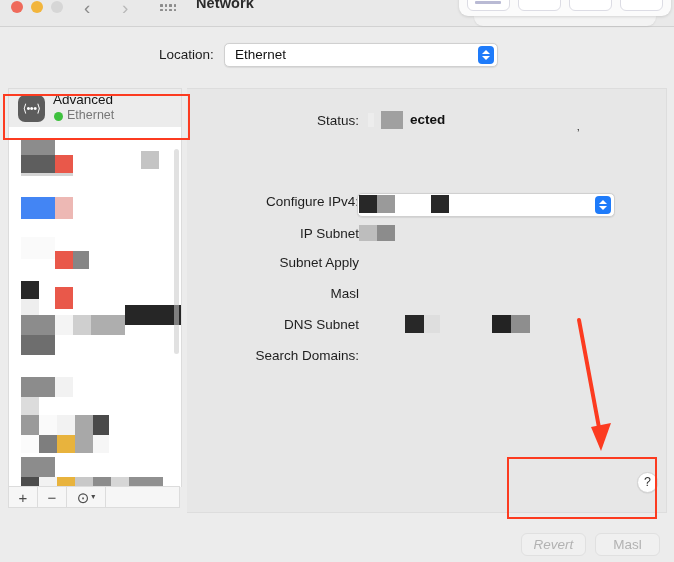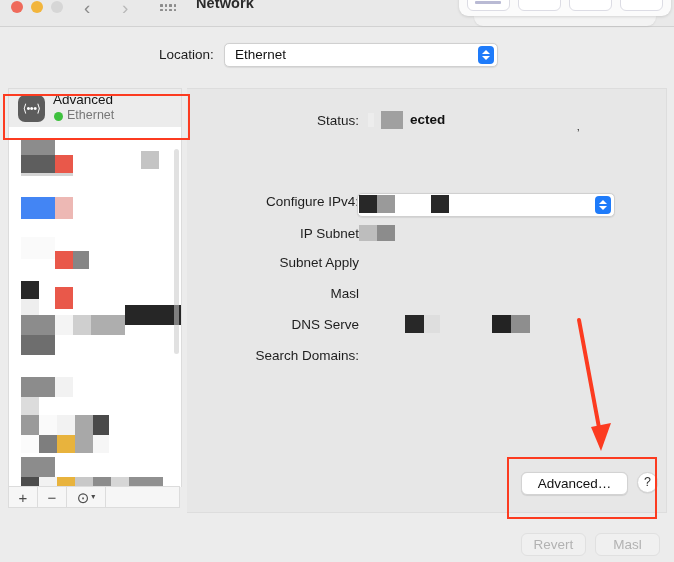--- a/index.html
+++ b/index.html
@@ -535,7 +535,7 @@
     </div>
 
     <div class="lbl-col" style="top:228px;">
-      <div class="frow-label">DNS Serve</div>
+      <div class="frow-label">DNS Subnet</div>
     </div>
     <div class="px" style="left:218px; top:226px; width:19px; height:18px; background:#282828;"></div>
     <div class="px" style="left:237px; top:226px; width:16px; height:18px; background:#dedede;"></div>

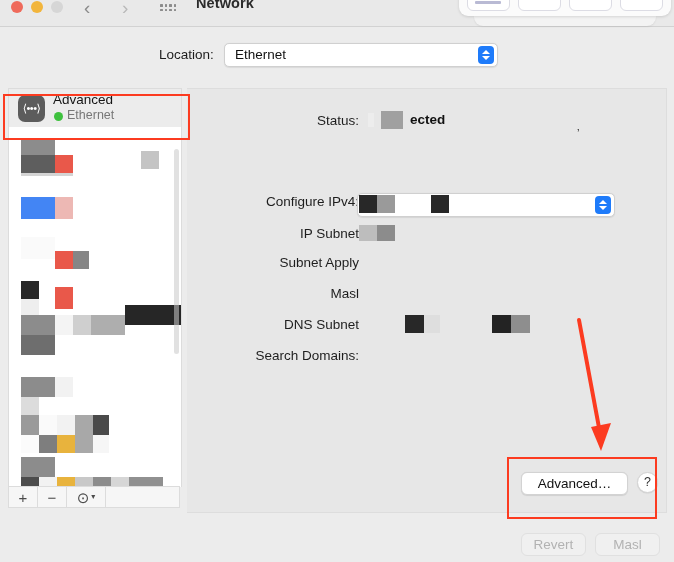--- a/index.html
+++ b/index.html
@@ -546,7 +546,6 @@
       <div class="frow-label">Search Domains:</div>
     </div>
 
-    <div class="btn" id="advanced-btn">Advanced…</div>
     <div class="btn" id="help-btn">?</div>
   </div>
 

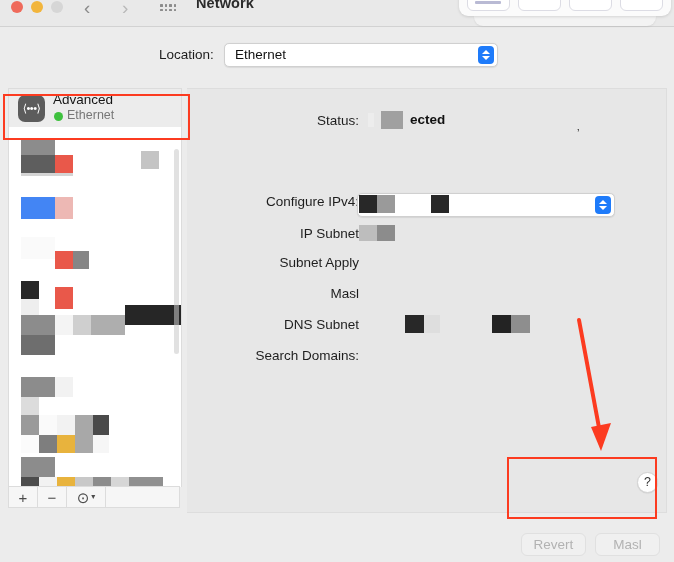--- a/index.html
+++ b/index.html
@@ -343,6 +343,7 @@
     background: #f0f0f0;
     border: 1px solid #e0e0e0;
     color: #b2b2b2;
+    font-style: italic;
   }
   #apply-btn {
     left: 595px; top: 533px;

